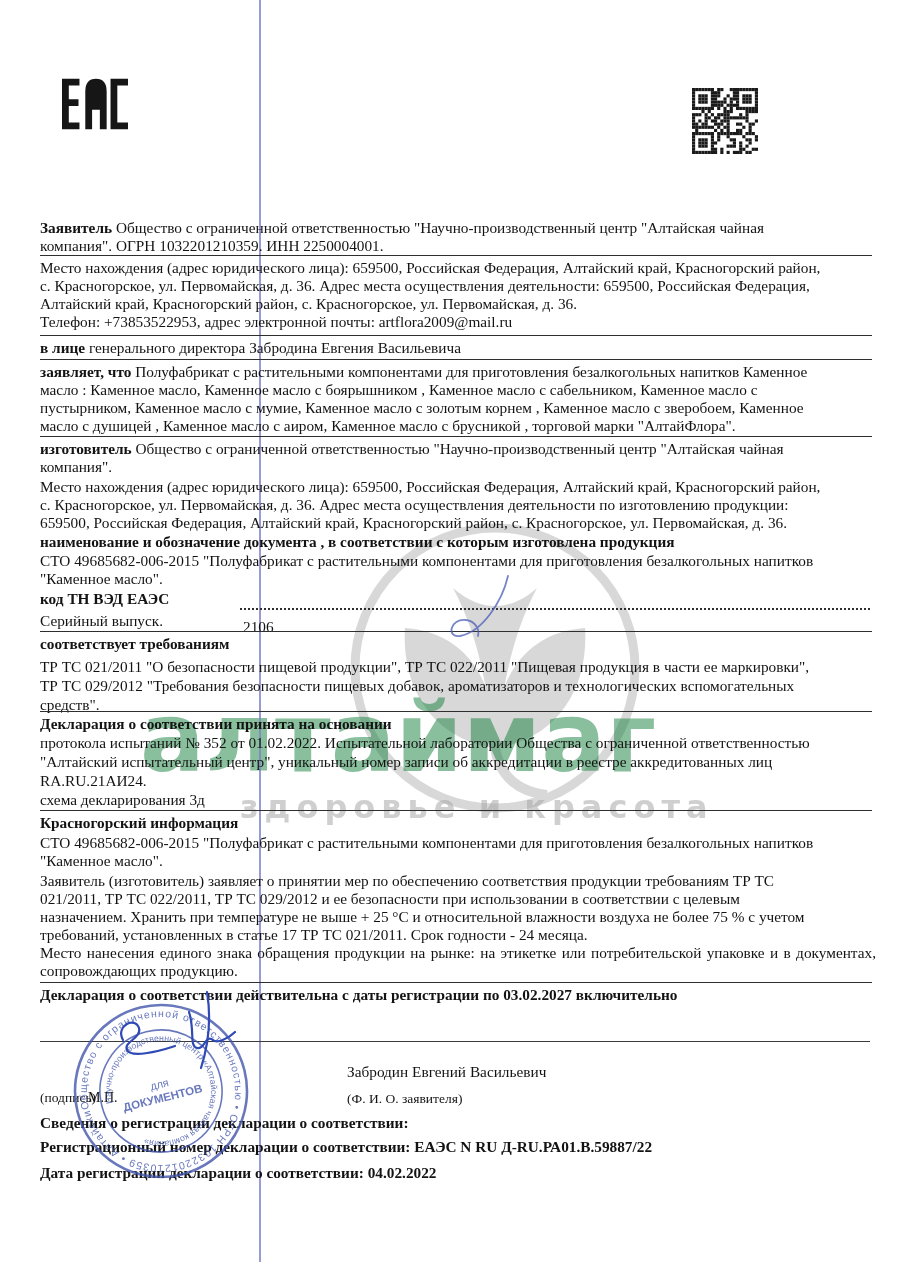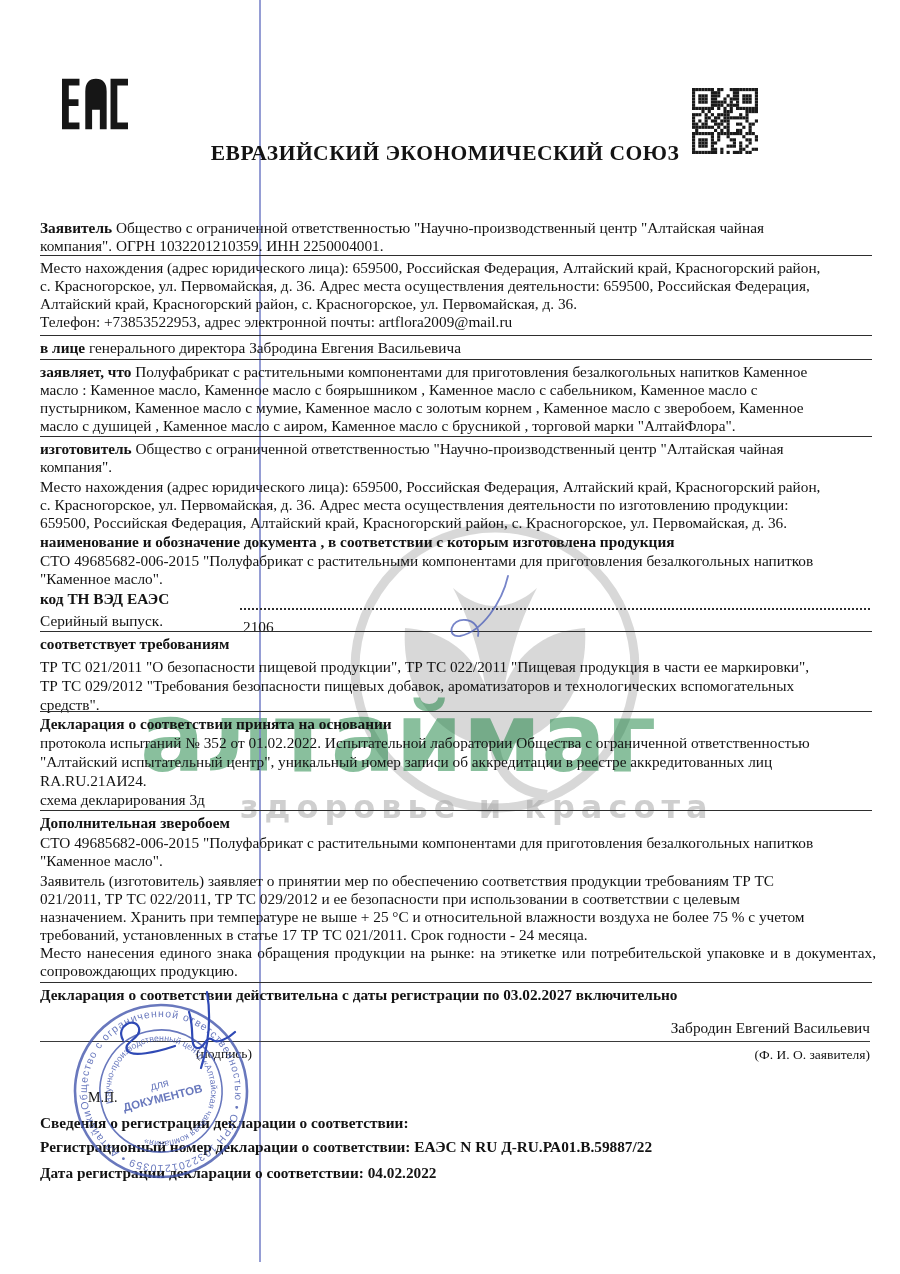--- a/index.html
+++ b/index.html
@@ -299,7 +299,6 @@
         <rect x="54" y="60" width="3" height="3"></rect>
       </svg></div>
 
-  <div class="title txt" style="top:141px;">ЕВРАЗИЙСКИЙ ЭКОНОМИЧЕСКИЙ СОЮЗ</div>
 
   <div class="p prewrap txt" style="top:219px"><b>Заявитель</b><span> Общество с ограниченной ответственностью "Научно-производственный центр "Алтайская чайная
 компания". ОГРН 1032201210359. ИНН 2250004001.</span></div>

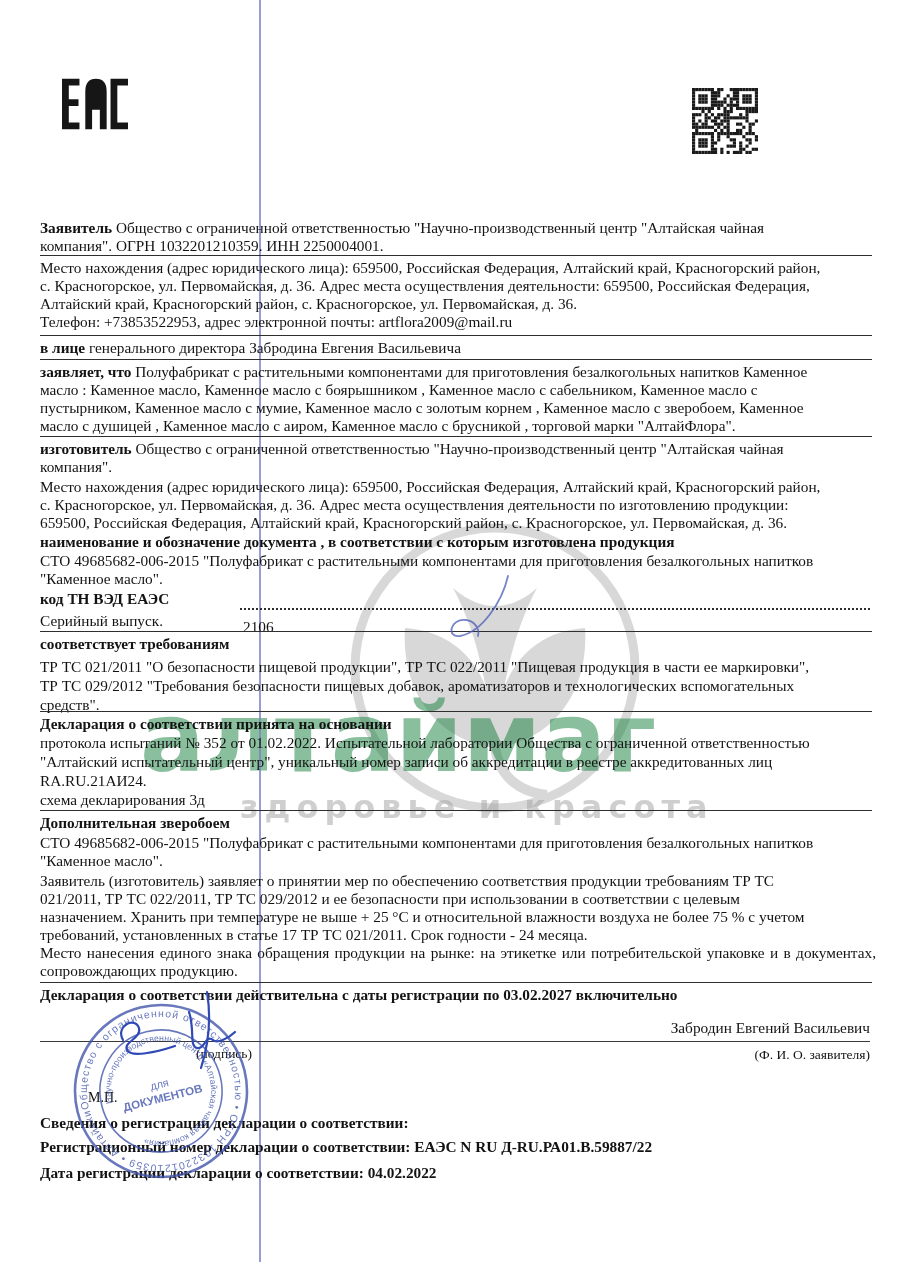--- a/index.html
+++ b/index.html
@@ -353,7 +353,7 @@
   <div class="p txt" style="top:791px">схема декларирования 3д</div>
   <div class="rule txt" style="top:810px"></div>
 
-  <div class="p txt" style="top:814px"><b>Дополнительная зверобоем</b></div>
+  <div class="p txt" style="top:814px"><b>Красногорский информация</b></div>
   <div class="p prewrap txt" style="top:834px">СТО 49685682-006-2015 "Полуфабрикат с растительными компонентами для приготовления безалкогольных напитков
 "Каменное масло".</div>
   <div class="p prewrap txt" style="top:872px">Заявитель (изготовитель) заявляет о принятии мер по обеспечению соответствия продукции требованиям ТР ТС

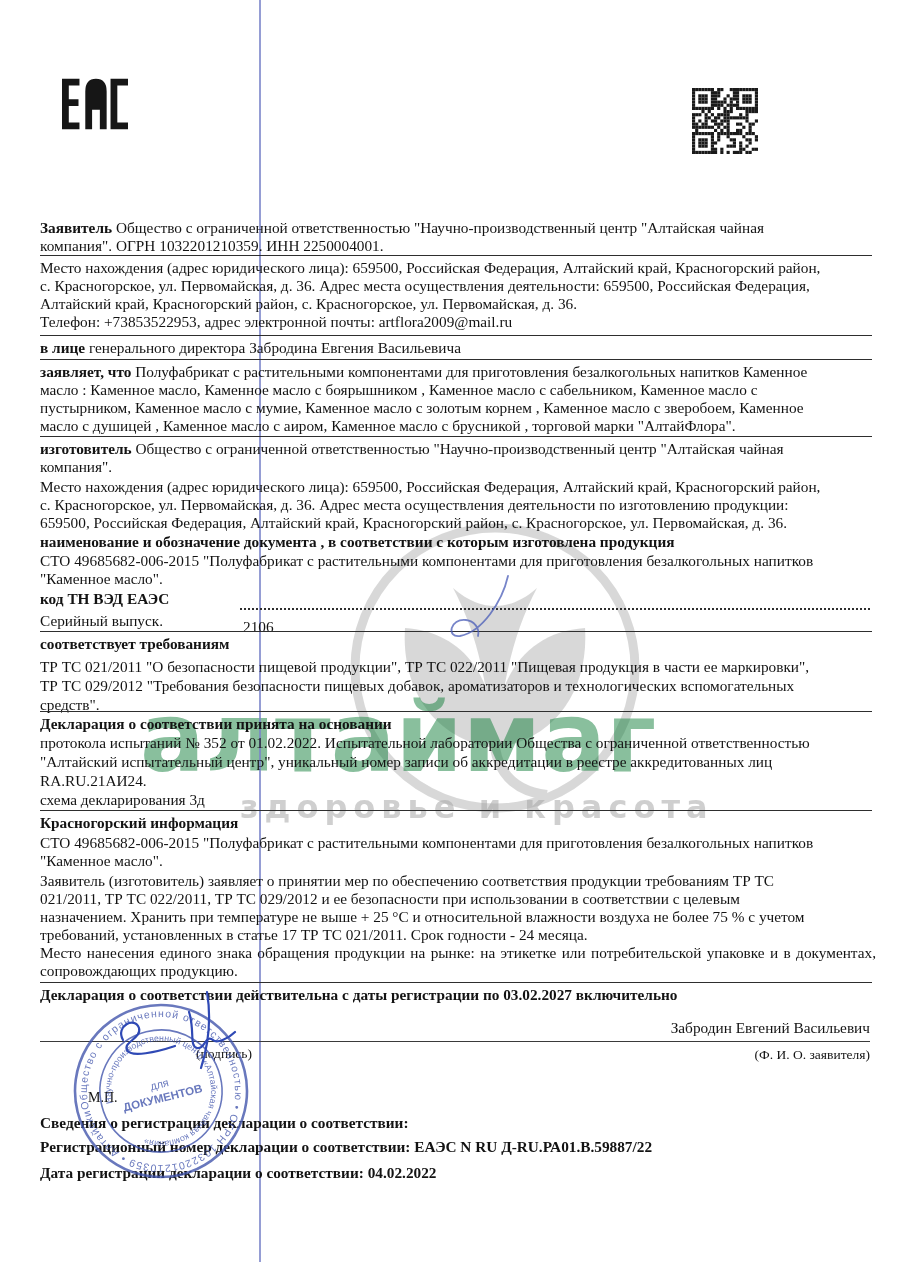--- a/index.html
+++ b/index.html
@@ -13,7 +13,7 @@
   .title{position:absolute;left:0;width:890px;text-align:center;font-weight:bold;font-size:21.5px;letter-spacing:.5px;}
   .dotline{position:absolute;height:0;border-bottom:2px dotted #2e2e2e;}
   .caption{font-size:13.5px;}
-  .center{text-align:right;}
+  .center{text-align:left;margin-top:44px;}
   .vline{position:absolute;left:259px;top:0;width:2px;height:1262px;background:#7b84c9;opacity:.8;z-index:2;}
   .wm{position:absolute;z-index:1;}
   .brand{left:140px;top:688px;width:600px;

